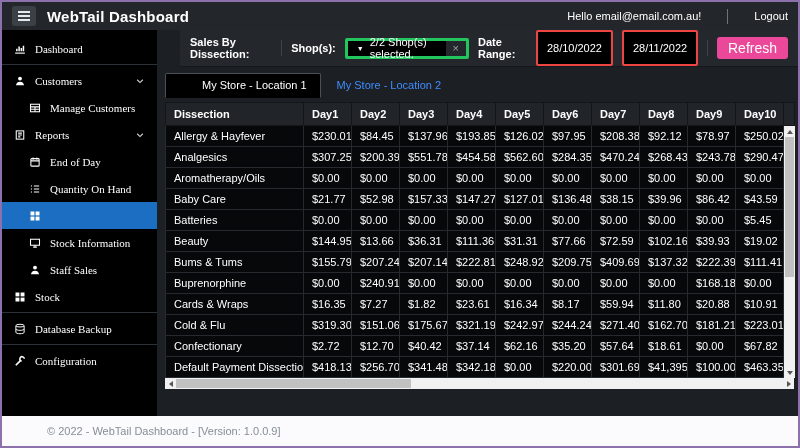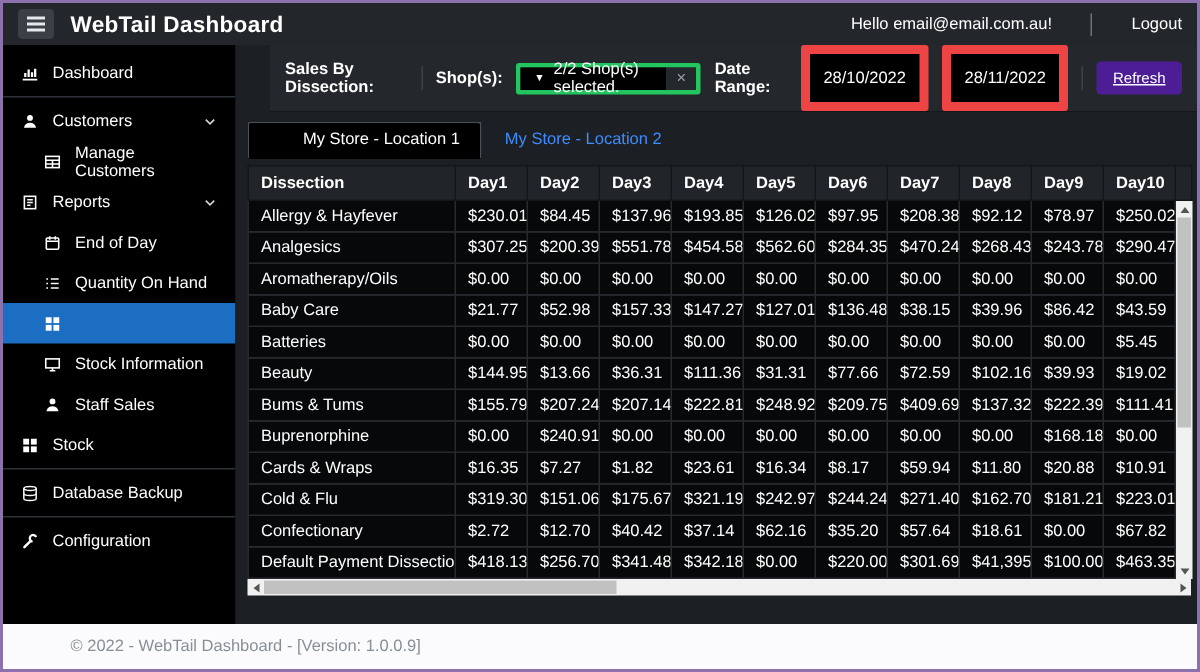--- a/index.html
+++ b/index.html
@@ -23,7 +23,7 @@
   
   .mainrow { flex: 1 1 auto; display: flex; min-height: 0; }
   .sidebar { flex: 0 0 155px; background: #000; padding-top: 5px; overflow: hidden; }
-  .side-item { display: flex; align-items: center; gap: 9px; height: 27px; padding: 0 12px; color: #fff; font-size: 11px; cursor: pointer; }
+  .side-item { display: flex; align-items: center; gap: 9px; height: 27px; padding: 0 12px; color: #fff; font-size: 11px; cursor: pointer; font-family: Liberation Serif, serif; }
   .side-item.indent { padding-left: 27px; }
   .side-item.active { background: #1b6ec2; }
   .icn { width: 12px; flex: 0 0 12px; color: #fff; display: inline-flex; }

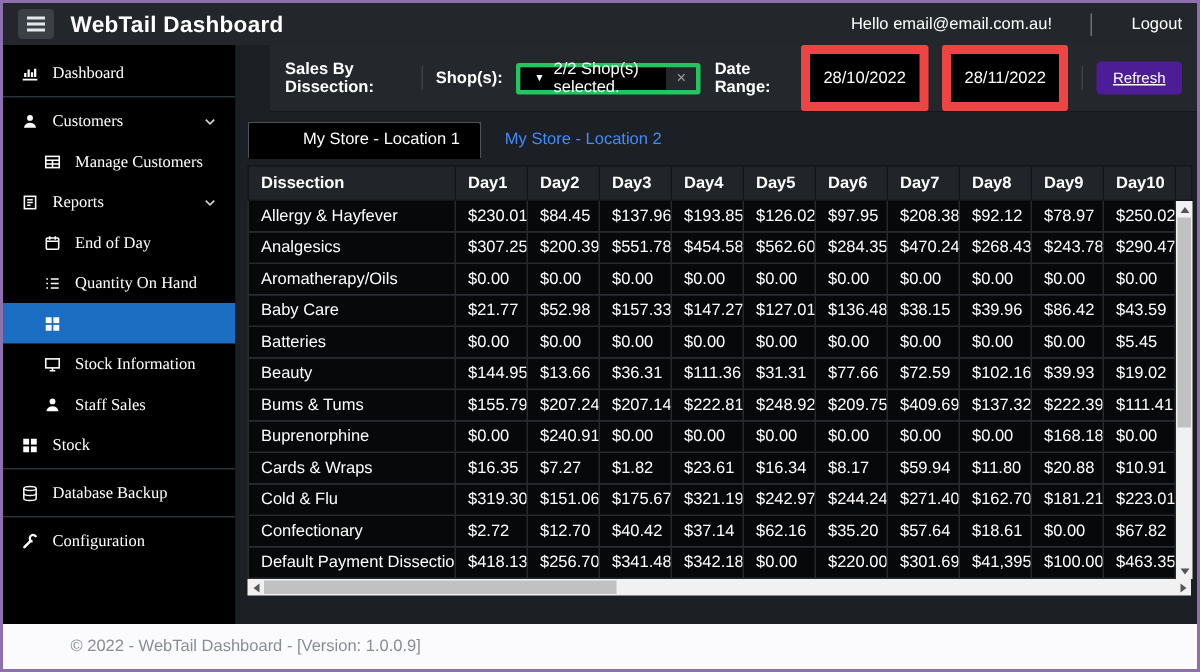--- a/index.html
+++ b/index.html
@@ -42,7 +42,7 @@
   .shop-main { display: flex; align-items: center; gap: 6px; padding: 0 9px; background: #000; }
   .caret { font-size: 7px; color: #fff; line-height: 1; }
   .shop-clear { display: flex; align-items: center; padding: 0 7px; color: #9aa1a8; font-size: 11px; background: #24282d; cursor: pointer; }
-  .date-input { width: 88px; height: 21px; background: #000; border: 6px solid #ef4444; border-radius: 2px;
+  .date-input { width: 88px; height: 21px; background: #000; border: 2px solid #ef4444; border-radius: 2px;
                 color: #fff; font-size: 11px; padding: 16px 9px; display: flex; align-items: center; cursor: text; }
   .refresh-btn { height: 22px; background: #4c1d95; color: #fff; border: none; border-radius: 3px;
                  font-size: 10px; padding: 0 11px; cursor: pointer; font-family: inherit; text-decoration: underline; }

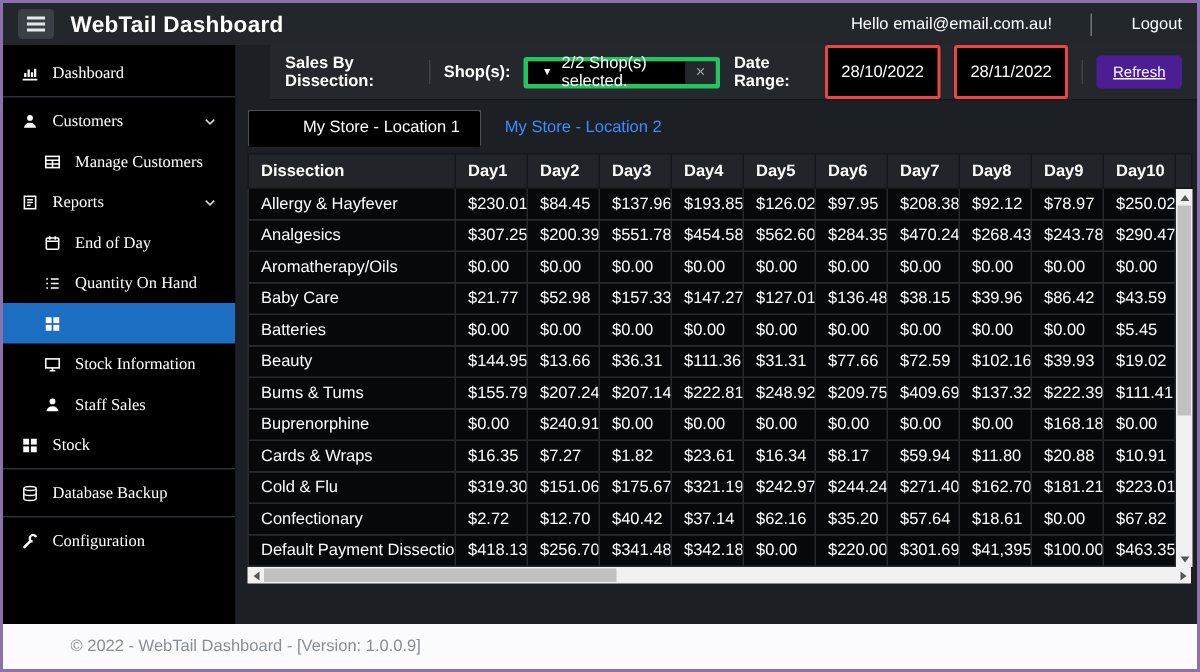--- a/index.html
+++ b/index.html
@@ -44,8 +44,8 @@
   .shop-clear { display: flex; align-items: center; padding: 0 7px; color: #9aa1a8; font-size: 11px; background: #24282d; cursor: pointer; }
   .date-input { width: 88px; height: 21px; background: #000; border: 2px solid #ef4444; border-radius: 2px;
                 color: #fff; font-size: 11px; padding: 16px 9px; display: flex; align-items: center; cursor: text; }
-  .refresh-btn { height: 22px; background: #4c1d95; color: #fff; border: none; border-radius: 3px;
-                 font-size: 10px; padding: 0 11px; cursor: pointer; font-family: inherit; text-decoration: underline; }
+  .refresh-btn { height: 22px; background: #ec4899; color: #fff; border: none; border-radius: 3px;
+                 font-size: 14px; padding: 0 11px; cursor: pointer; font-family: inherit; }
   
   .tabsbar { display: flex; align-items: flex-end; padding: 6px 8px 0 8px; gap: 2px; flex: 0 0 auto; }
   .tab { font-size: 11px; padding: 5px 13px 6px; color: #3f8cff; cursor: pointer; border: 1px solid transparent; }

